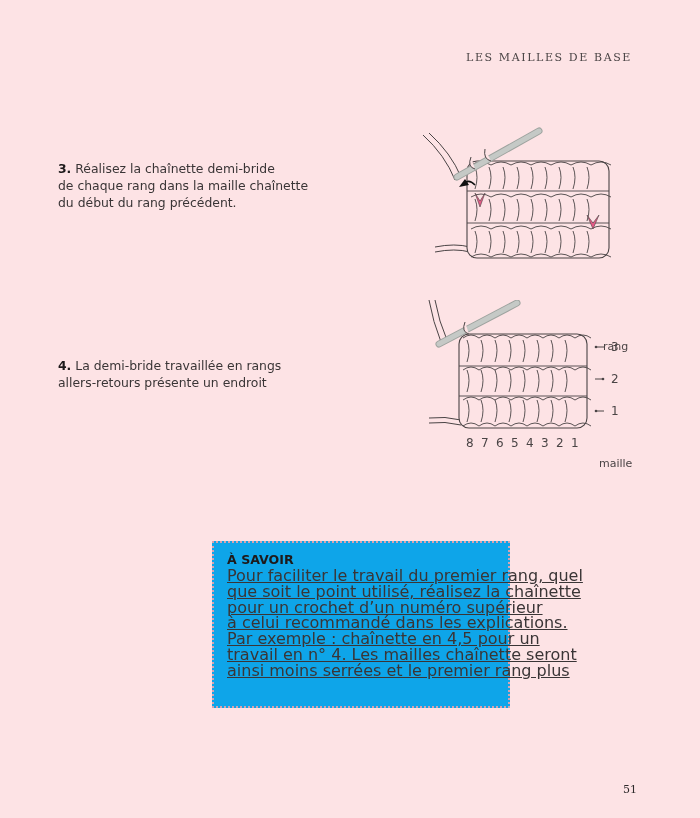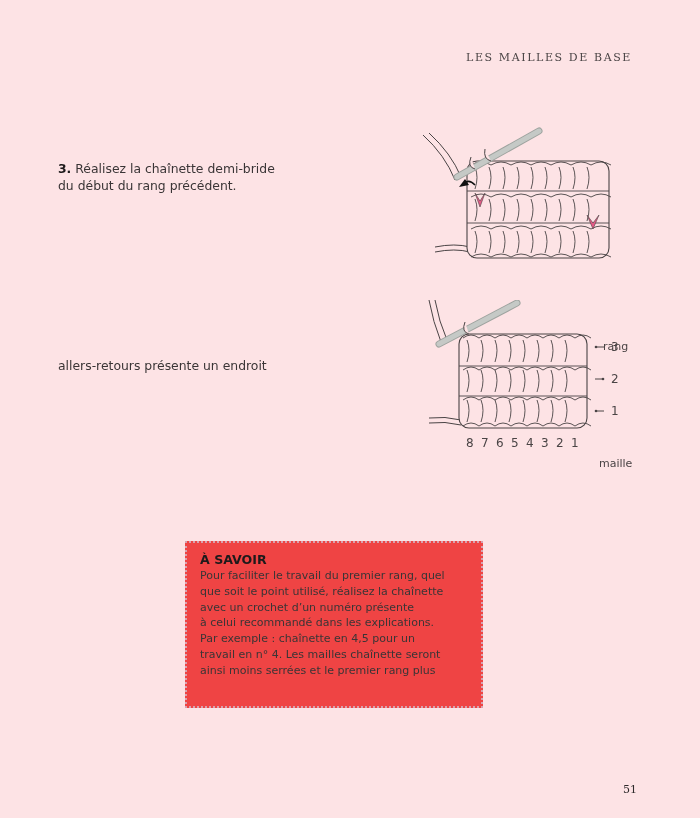--- a/index.html
+++ b/index.html
@@ -63,6 +63,7 @@
 
 <div class="step step-3">
   <span class="line"><b>3.</b> <span>Réalisez la chaînette demi-bride</span></span>
+  <span class="line">de chaque rang dans la maille chaînette</span>
   <span class="line">du début du rang précédent.</span>
 </div>
 

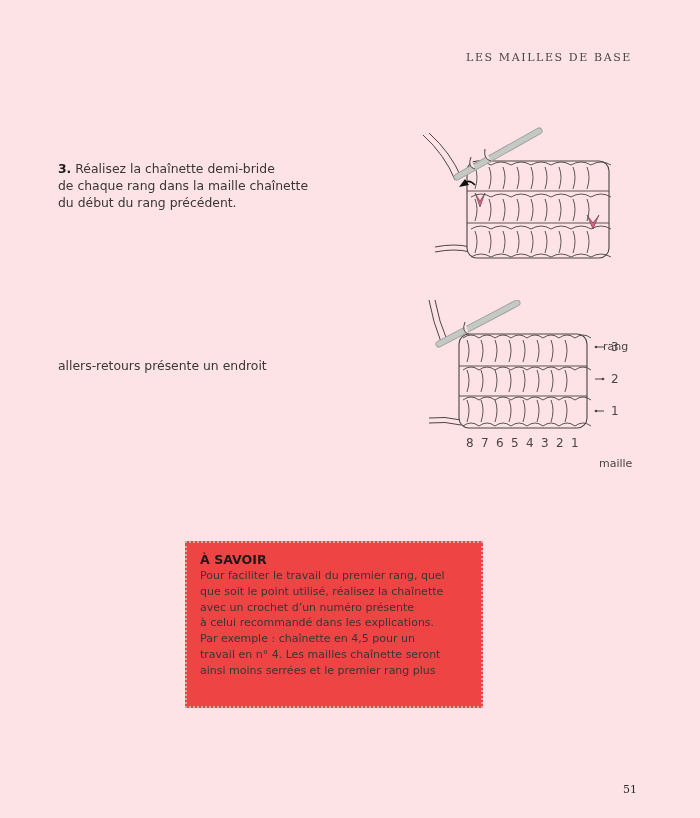--- a/index.html
+++ b/index.html
@@ -111,6 +111,7 @@
 </div>
 
 <div class="step step-4">
+  <span class="line"><b>4.</b> <span>La demi-bride travaillée en rangs</span></span>
   <span class="line">allers-retours présente un endroit</span>
 </div>
 

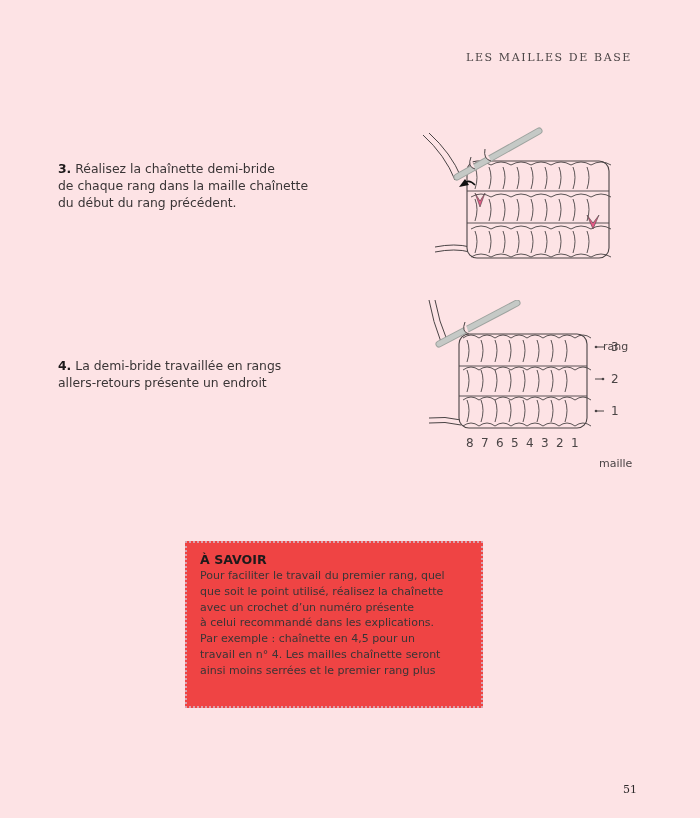--- a/index.html
+++ b/index.html
@@ -36,11 +36,11 @@
     position: absolute; font-size: 12px; color: #4a4445;
   }
   .info-box {
-    position: absolute; left: 185px; top: 541px;
+    position: absolute; left: 212px; top: 541px;
     width: 298px; height: 167px;
     box-sizing: border-box;
     border: 2px dotted #d7a3b0;
-    background: #ef4444;
+    background: #0ea5e9;
     padding: 8px 12px 0 13px;
   }
   .info-title {

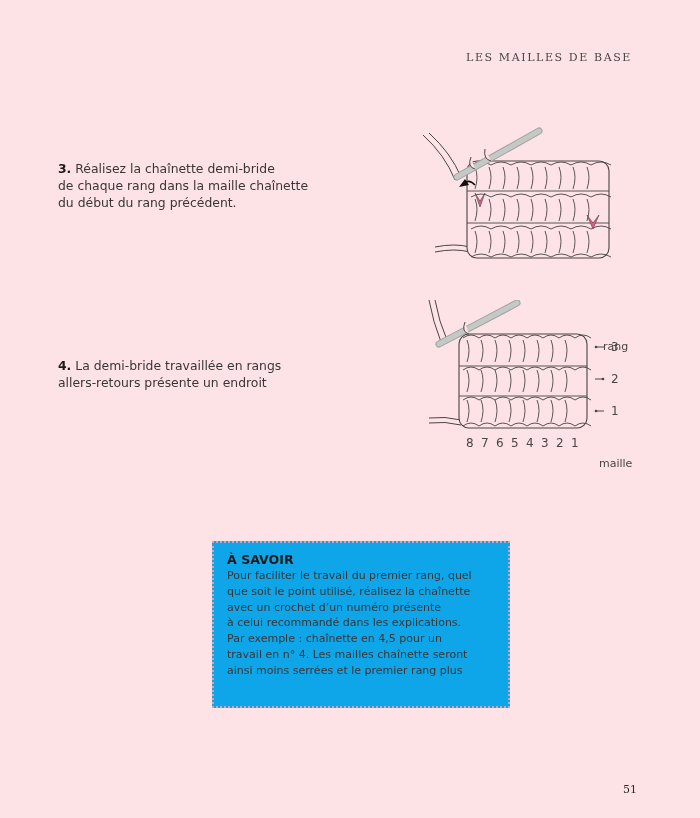--- a/index.html
+++ b/index.html
@@ -48,7 +48,7 @@
     line-height: 17px;
   }
   .info-body {
-    font-size: 11px; line-height: 15.8px; color: #3a3536;
+    font-size: 16px; line-height: 15.8px; color: #3a3536; text-decoration: underline;
   }
   .info-body .line { display: block; white-space: nowrap; }
   .page-number {

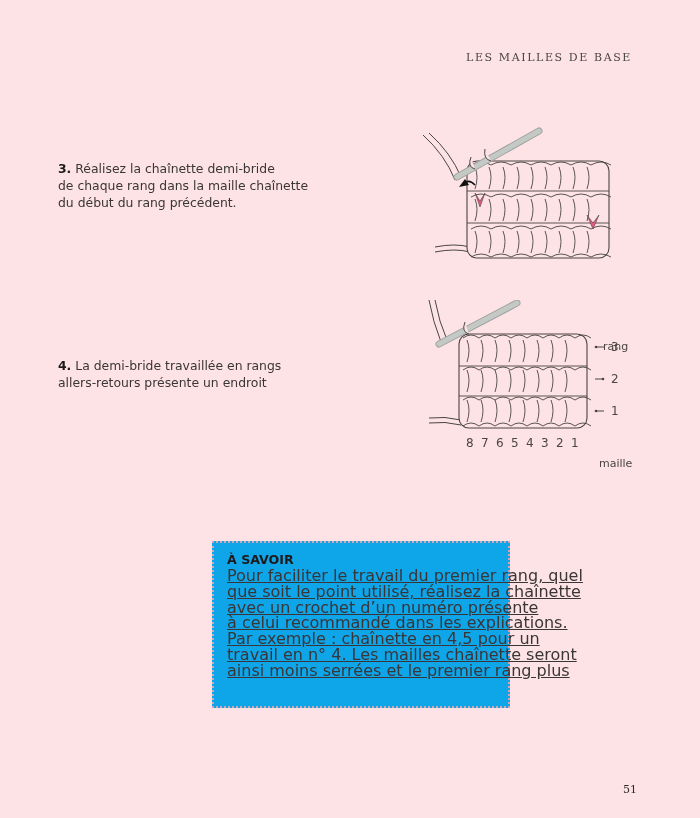--- a/index.html
+++ b/index.html
@@ -175,7 +175,7 @@
   <div class="info-body">
     <span class="line">Pour faciliter le travail du premier rang, quel</span>
     <span class="line">que soit le point utilisé, réalisez la chaînette</span>
-    <span class="line">avec un crochet d’un numéro présente</span>
+    <span class="line">pour un crochet d’un numéro supérieur</span>
     <span class="line">à celui recommandé dans les explications.</span>
     <span class="line">Par exemple : chaînette en 4,5 pour un</span>
     <span class="line">travail en n° 4. Les mailles chaînette seront</span>

